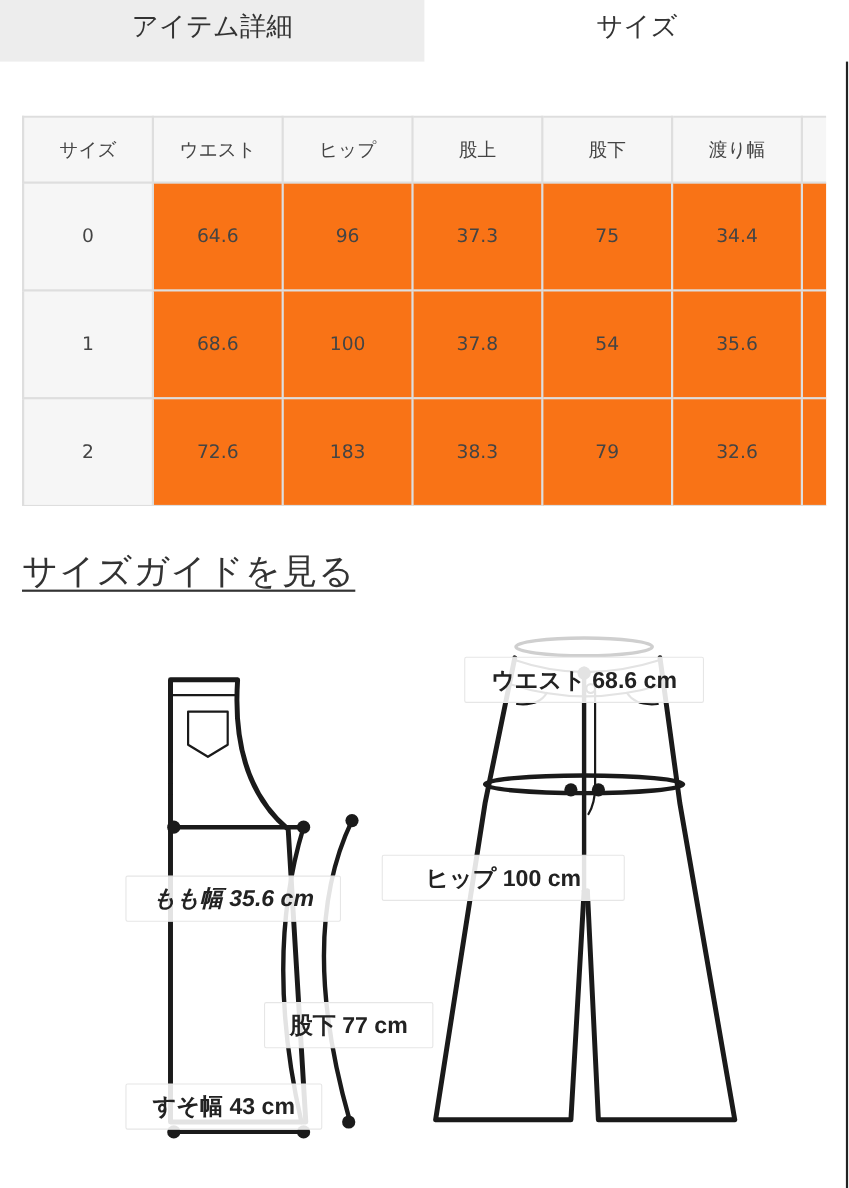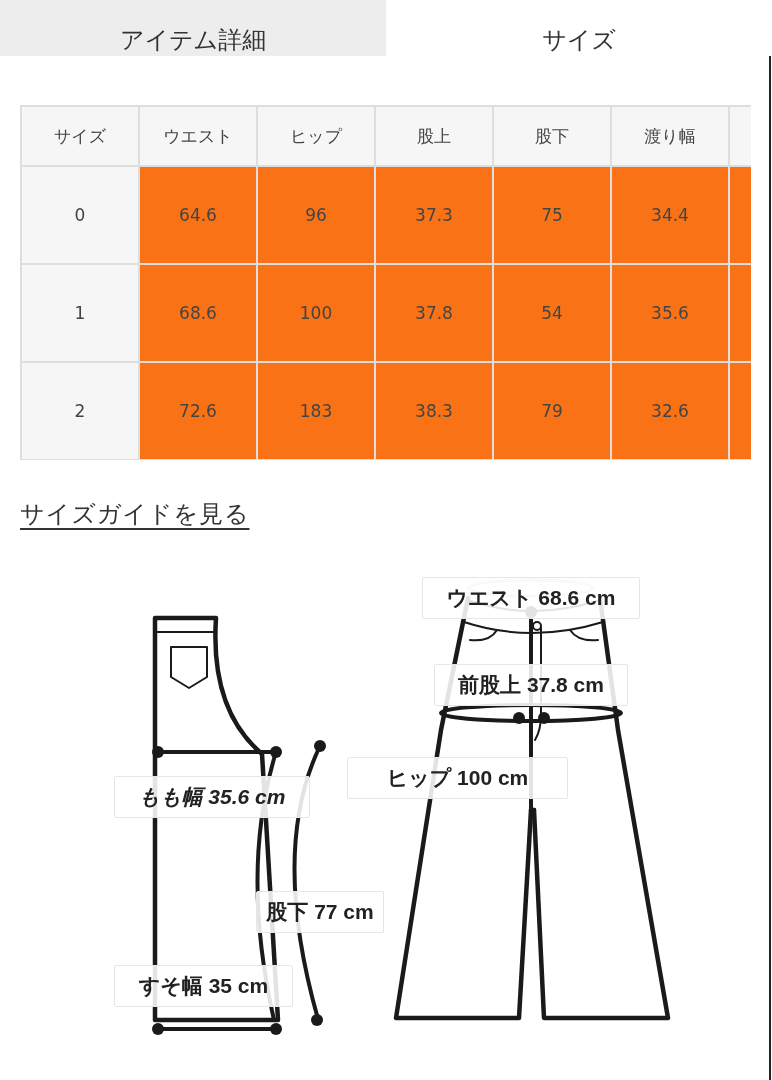--- a/index.html
+++ b/index.html
@@ -7,7 +7,7 @@
   body { font-family: "DejaVu Sans", "Liberation Sans", sans-serif; color: #333; position: relative; }
 
   .tabs { position: absolute; left: 0; top: 0; width: 772px; height: 56px; }
-  .tab { position: absolute; top: 0; height: 56px; display: flex; justify-content: center; align-items: flex-end; font-size: 24px; color: #333; }
+  .tab { position: absolute; top: 0; height: 56px; display: flex; justify-content: center; align-items: center; font-size: 24px; color: #333; }
   .tab-left { left: 0; width: 386px; background: #ededed; }
   .tab-right { left: 386px; width: 386px; background: #fff; }
   .tab span { display: block; margin-top: -8px; line-height: 32px; }

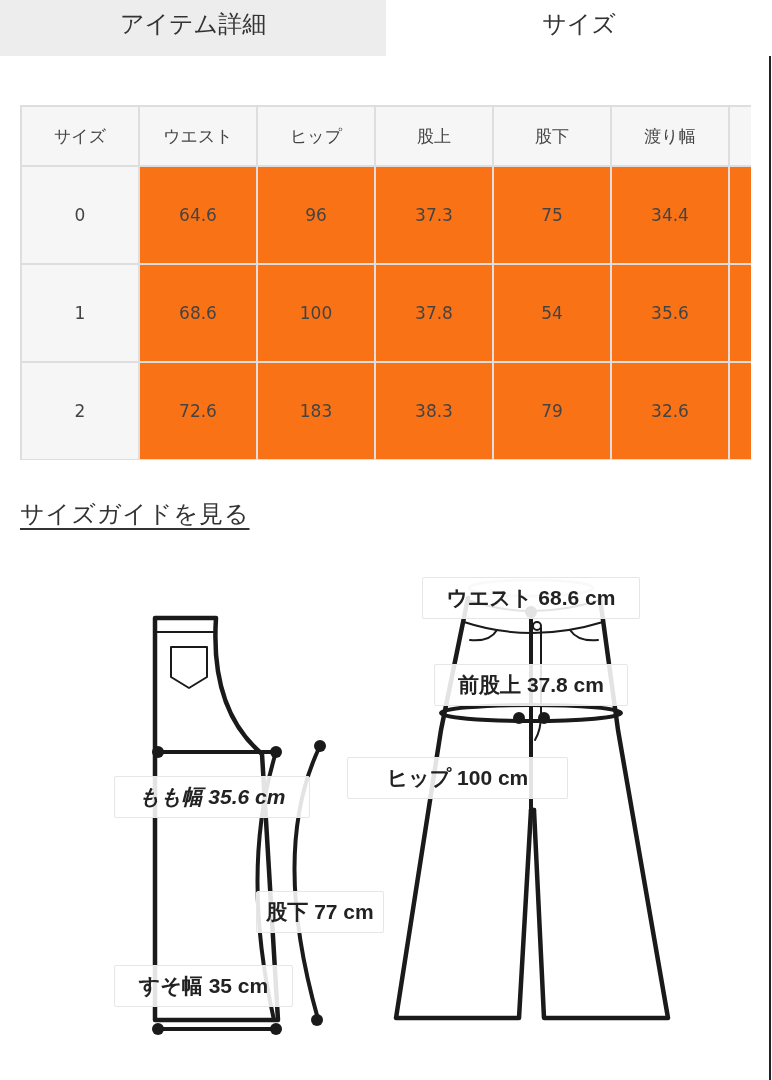--- a/index.html
+++ b/index.html
@@ -23,7 +23,7 @@
   table.size-table td { height: 98px; font-size: 17px; background: #f97316; }
   table.size-table td.first { background: #f6f6f6; }
 
-  .guide-link { position: absolute; left: 20px; top: 498px; font-size: 24px; color: #333; text-decoration: underline; text-underline-offset: 6px; text-decoration-thickness: 2px; cursor: pointer; letter-spacing: 1px; }
+  .guide-link { position: absolute; left: 20px; top: 498px; font-size: 32px; color: #333; text-decoration: underline; text-underline-offset: 6px; text-decoration-thickness: 2px; cursor: pointer; letter-spacing: 1px; }
 
   .diagram { position: absolute; left: 0; top: 560px; width: 772px; height: 520px; }
   .label-pill {

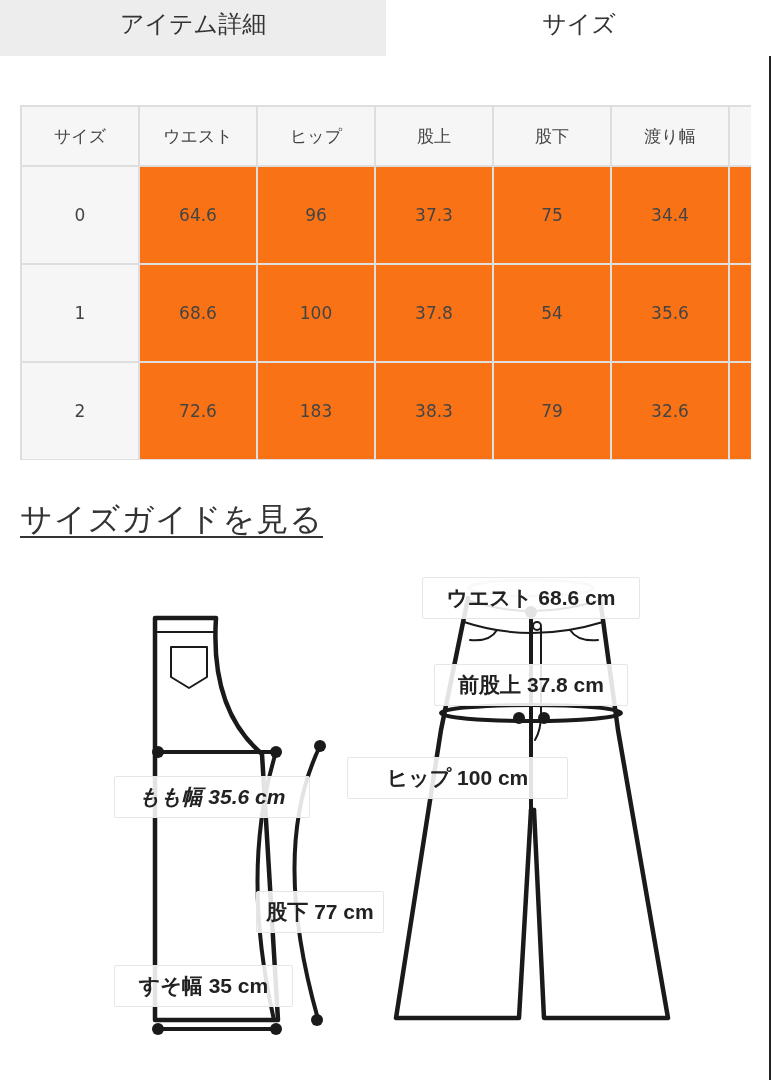--- a/index.html
+++ b/index.html
@@ -29,7 +29,7 @@
   .label-pill {
     position: absolute; background: rgba(255,255,255,0.88); border: 1.5px solid #e6e6e6; border-radius: 2px;
     font-family: "Liberation Sans", "DejaVu Sans", sans-serif; font-weight: bold; font-size: 21px; color: #222;
-    display: flex; align-items: center; justify-content: center; white-space: nowrap;
+    display: flex; align-items: center; justify-content: center; white-space: nowrap; margin-top: 20px;
   }
 </style>
 </head>

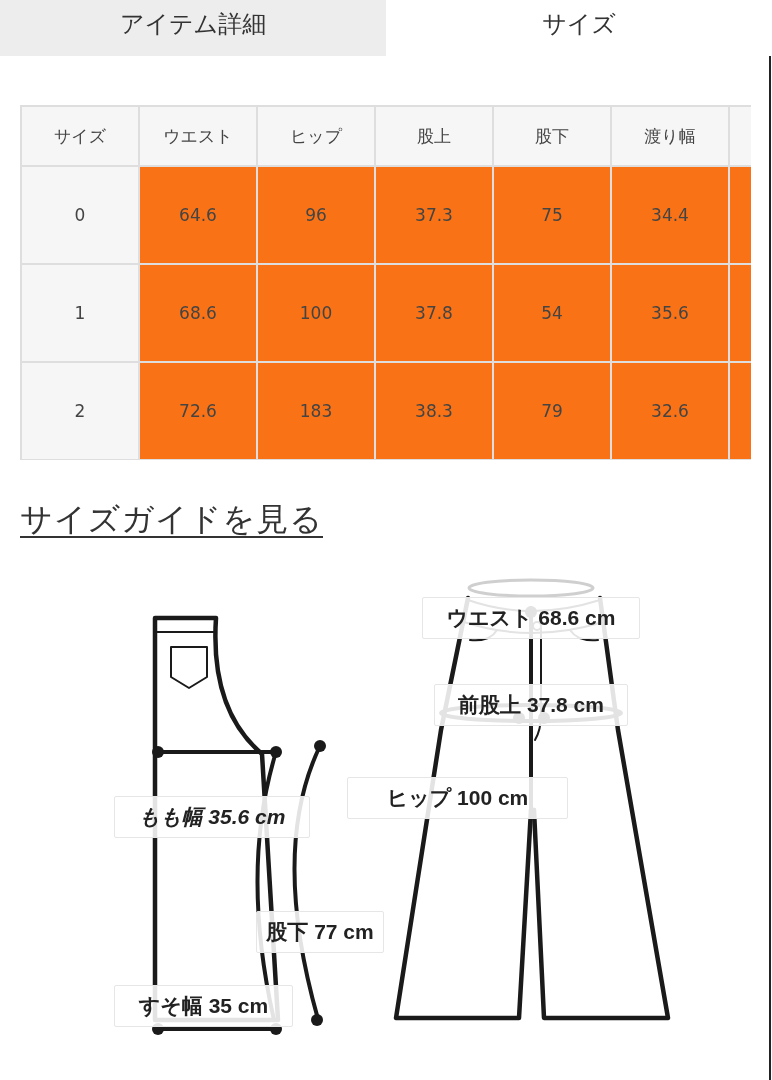--- a/index.html
+++ b/index.html
@@ -148,9 +148,6 @@
   <div class="label-pill" style="left:422px; top:17px; width:218px; height:42px;">
     <span>ウエスト 68.6 cm</span>
   </div>
-  <div class="label-pill" style="left:434px; top:104px; width:194px; height:42px;">
-    <span>前股上 37.8 cm</span>
-  </div>
   <div class="label-pill" style="left:347px; top:197px; width:221px; height:42px;">
     <span>ヒップ 100 cm</span>
   </div>

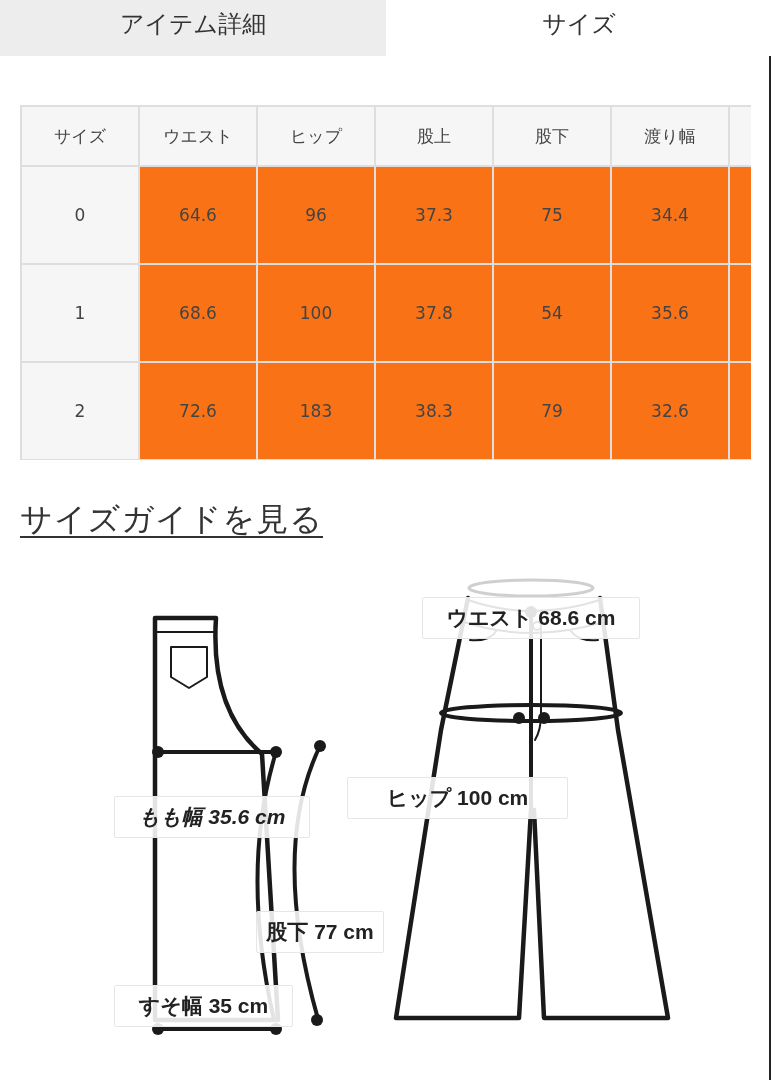--- a/index.html
+++ b/index.html
@@ -154,7 +154,7 @@
   <div class="label-pill" style="left:114px; top:216px; width:196px; height:42px;font-style:italic;">
     <span>もも幅 35.6 cm</span>
   </div>
-  <div class="label-pill" style="left:256px; top:331px; width:128px; height:42px;">
+  <div class="label-pill" style="left:240px; top:331px; width:154px; height:42px;">
     <span>股下 77 cm</span>
   </div>
   <div class="label-pill" style="left:114px; top:405px; width:179px; height:42px;">

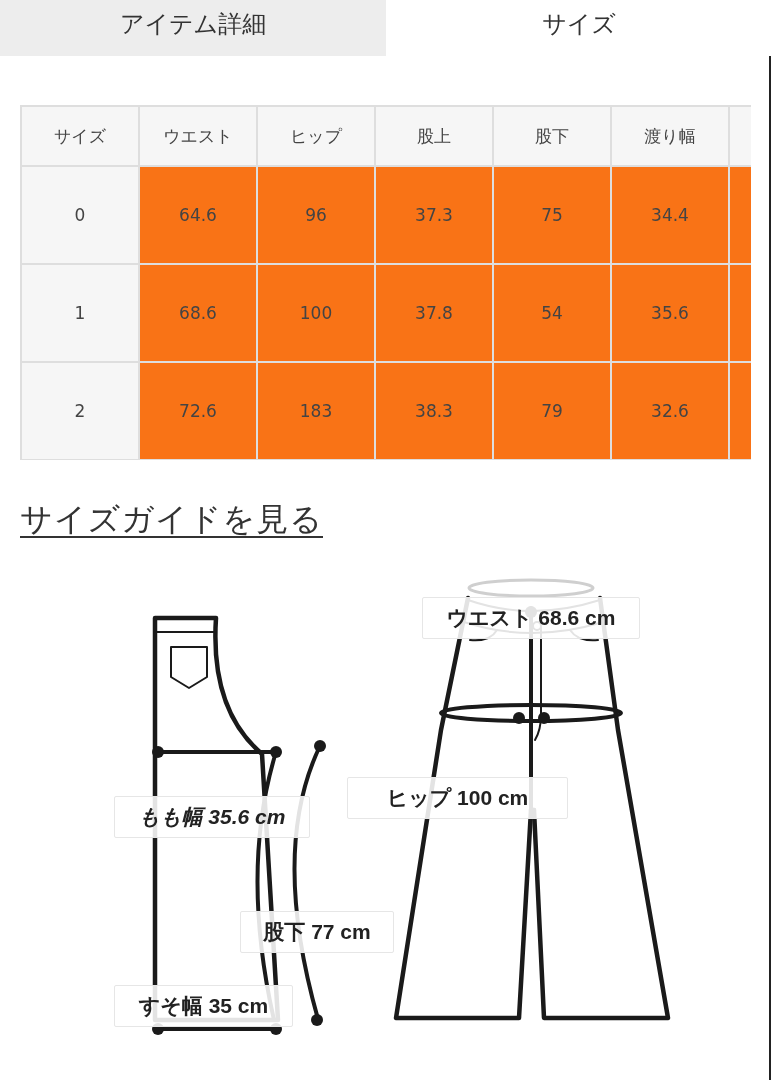--- a/index.html
+++ b/index.html
@@ -158,7 +158,7 @@
     <span>股下 77 cm</span>
   </div>
   <div class="label-pill" style="left:114px; top:405px; width:179px; height:42px;">
-    <span>すそ幅 35 cm</span>
+    <span>すそ幅 43 cm</span>
   </div>
 </div>
 

